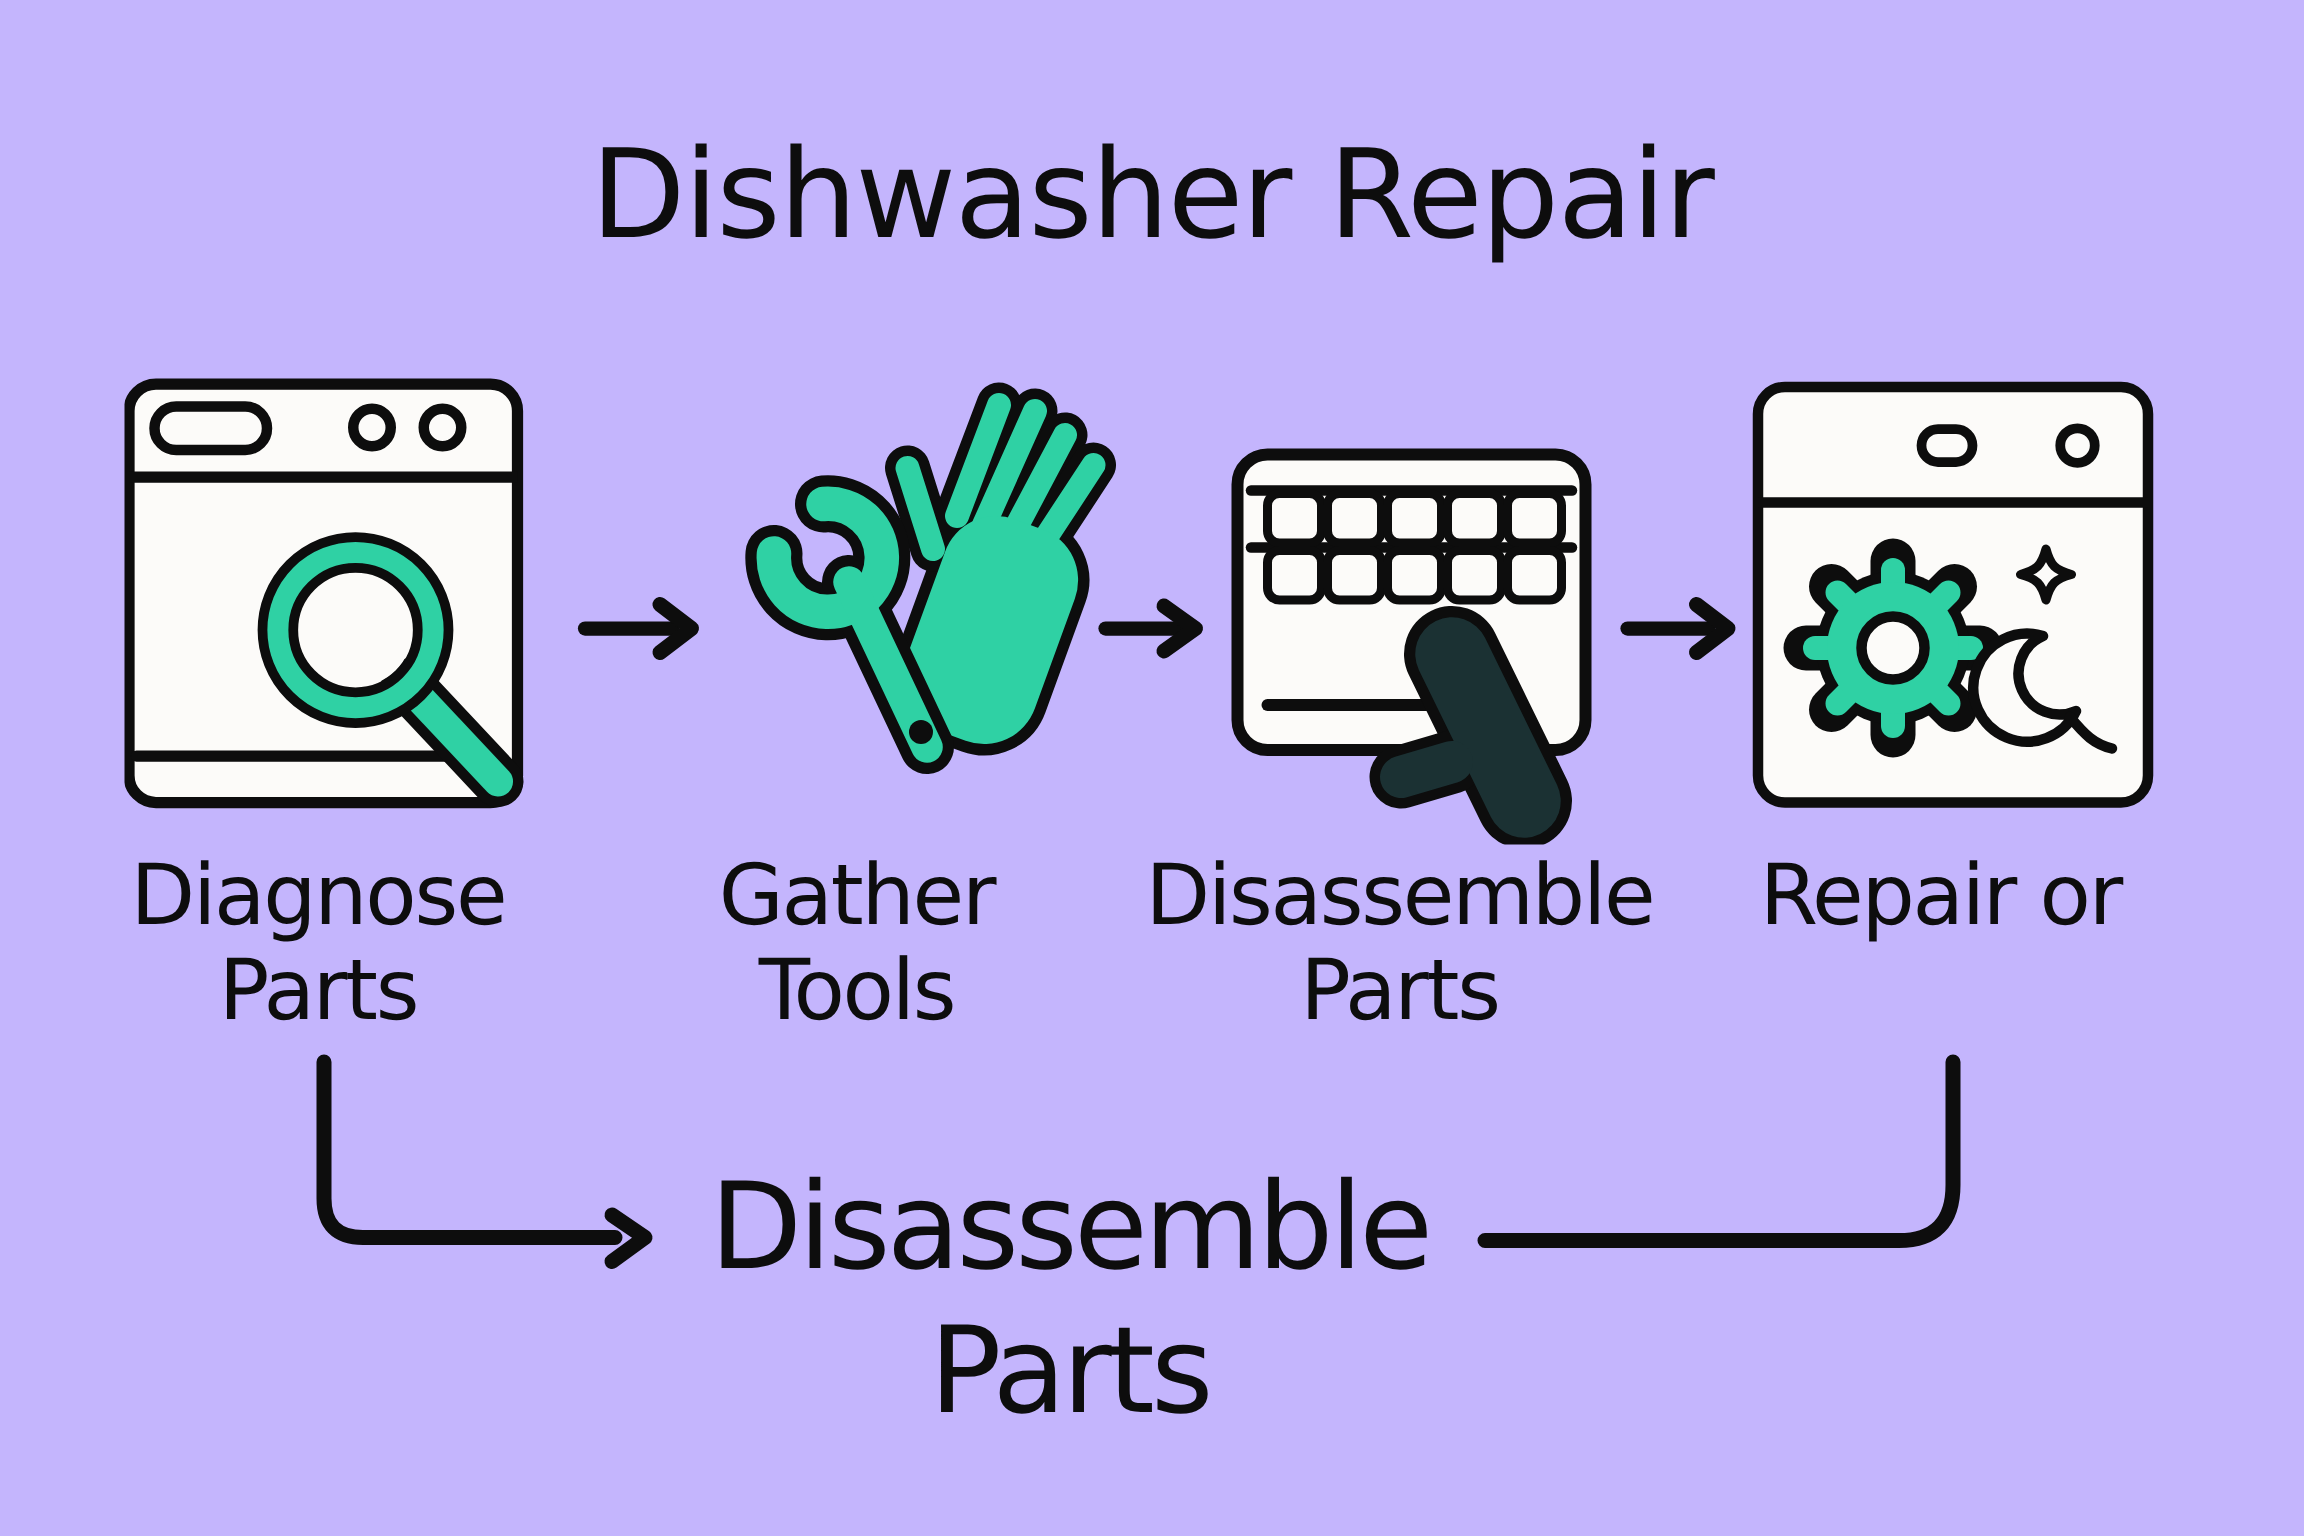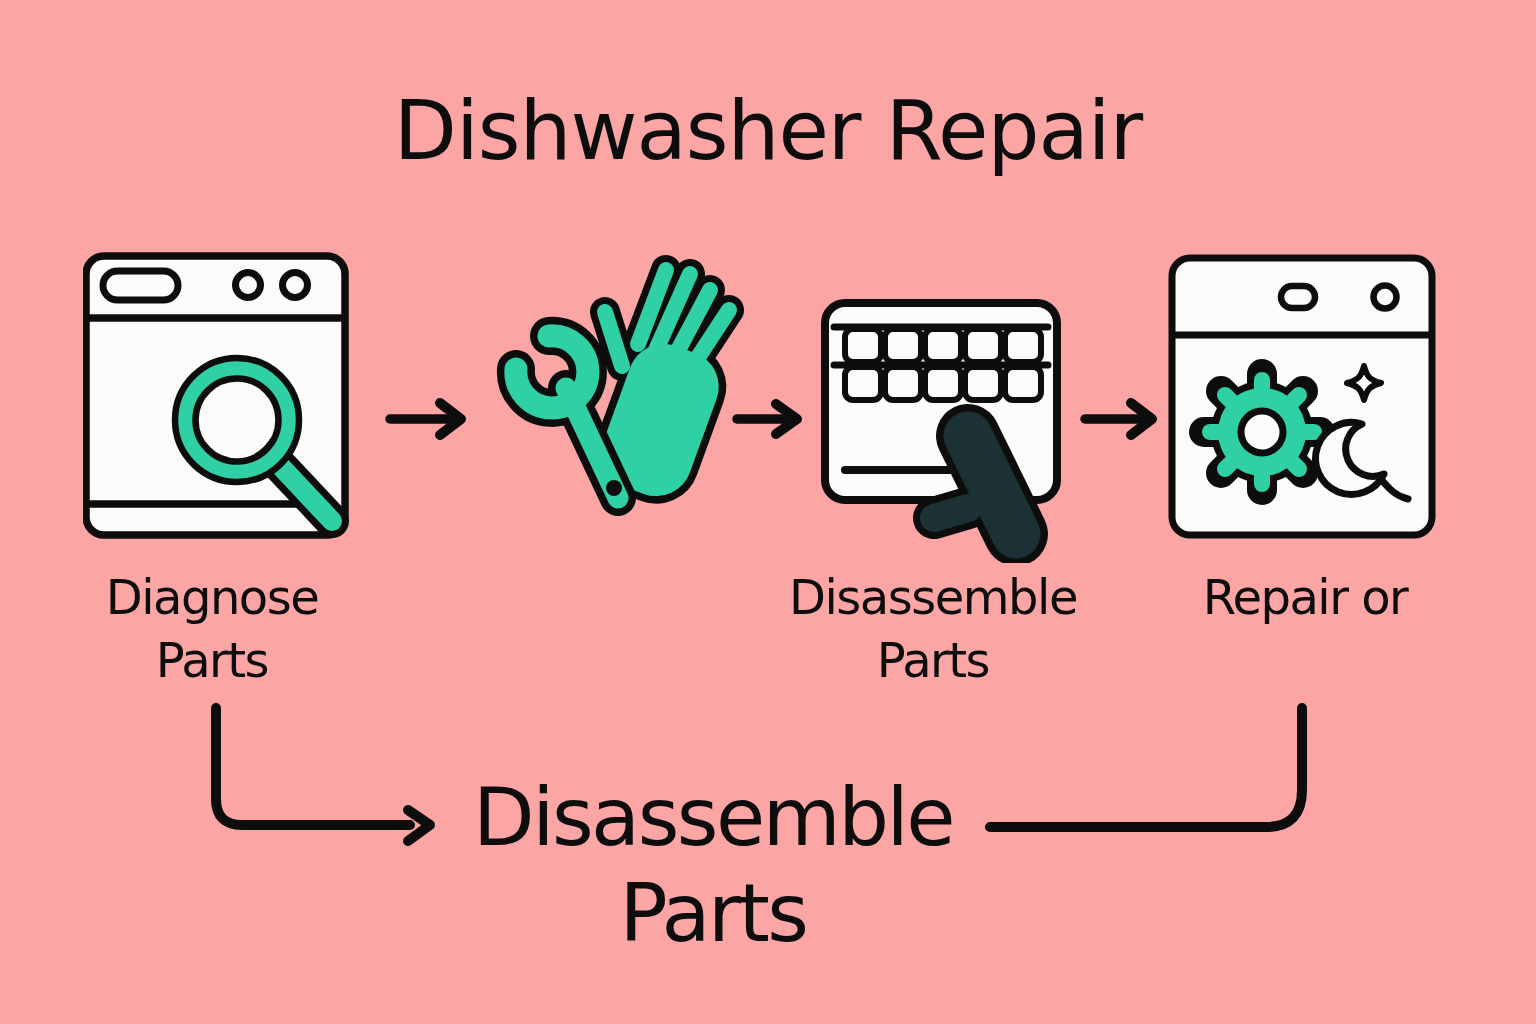--- a/index.html
+++ b/index.html
@@ -3,7 +3,7 @@
 <meta charset="utf-8">
 <style>
   html,body{margin:0;padding:0;background:#f8f7f4;}
-  .canvas{position:relative;width:1536px;height:1024px;background:#fca5a5;overflow:hidden;
+  .canvas{position:relative;width:1536px;height:1024px;background:#c4b5fd;overflow:hidden;
           font-family:"DejaVu Sans",sans-serif;color:#0d0d0d;}
   .title{position:absolute;left:0;right:0;top:90px;margin:0;text-align:center;
          font-size:82px;font-weight:400;letter-spacing:-1px;line-height:1;}

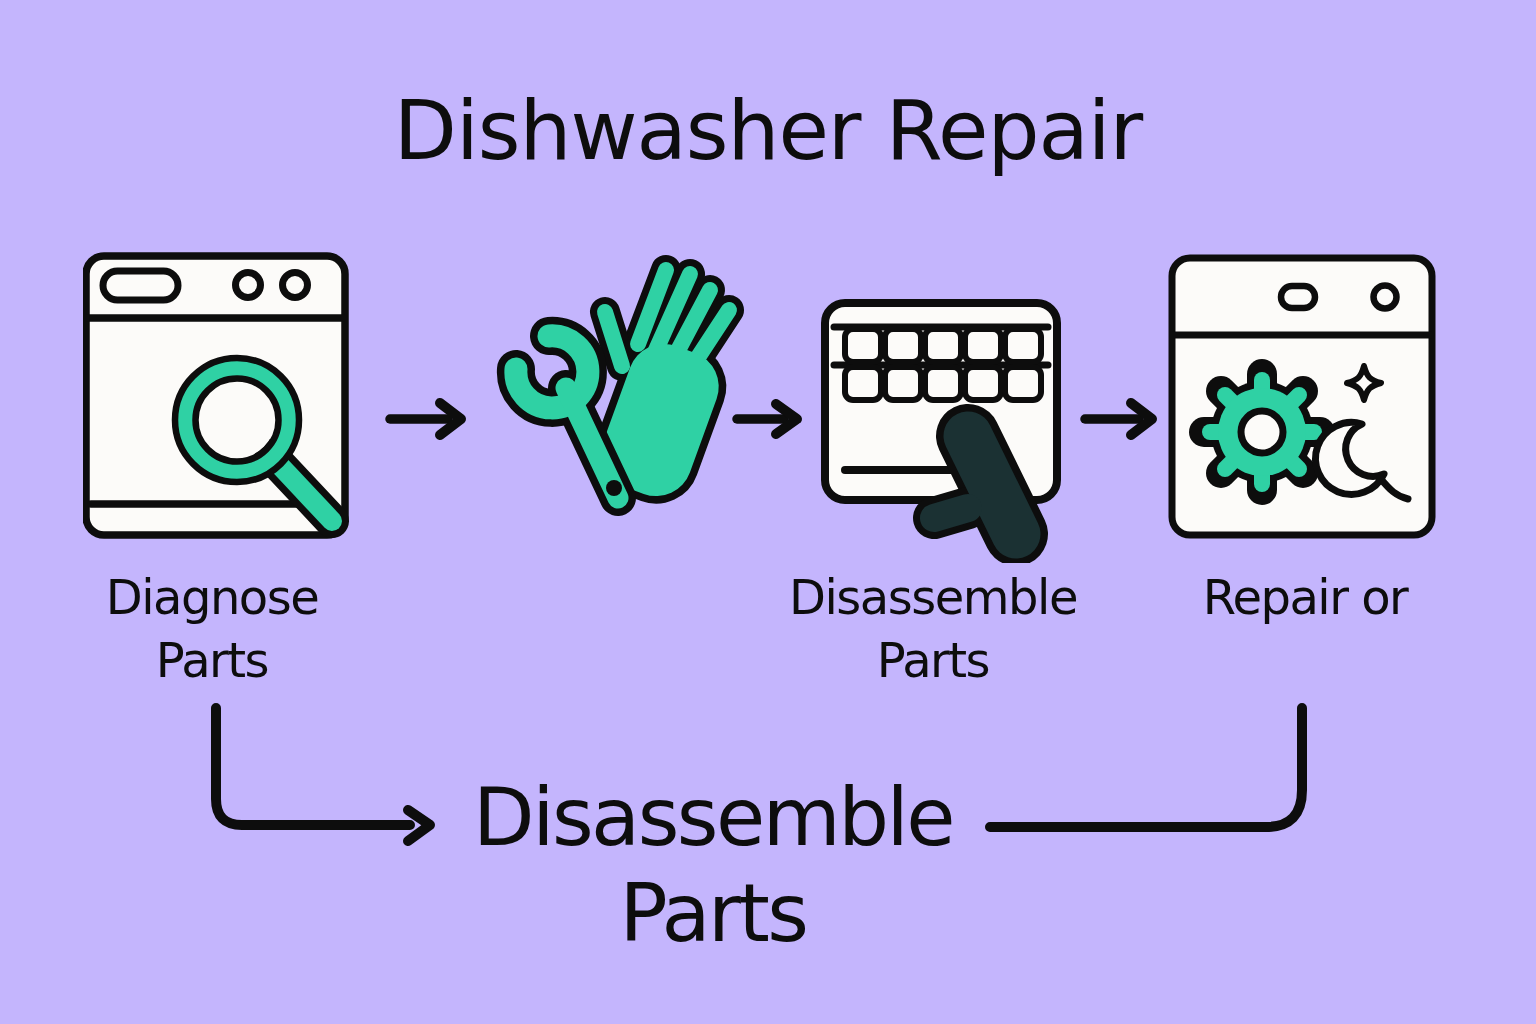--- a/index.html
+++ b/index.html
@@ -15,7 +15,7 @@
   .i3{left:818px;top:298px;}
   .i4{left:1168px;top:252px;}
   .step-label{position:absolute;top:566px;width:350px;text-align:center;
-              font-size:48px;line-height:63px;letter-spacing:-1.5px;}
+              font-size:56px;line-height:63px;letter-spacing:-1.5px;}
   .l1{left:37px;} .l2{left:396px;} .l3{left:758px;} .l4{left:1130px;}
   .footer-label{position:absolute;left:413px;top:770px;width:600px;text-align:center;
                 font-size:80px;line-height:96px;letter-spacing:-2.5px;}

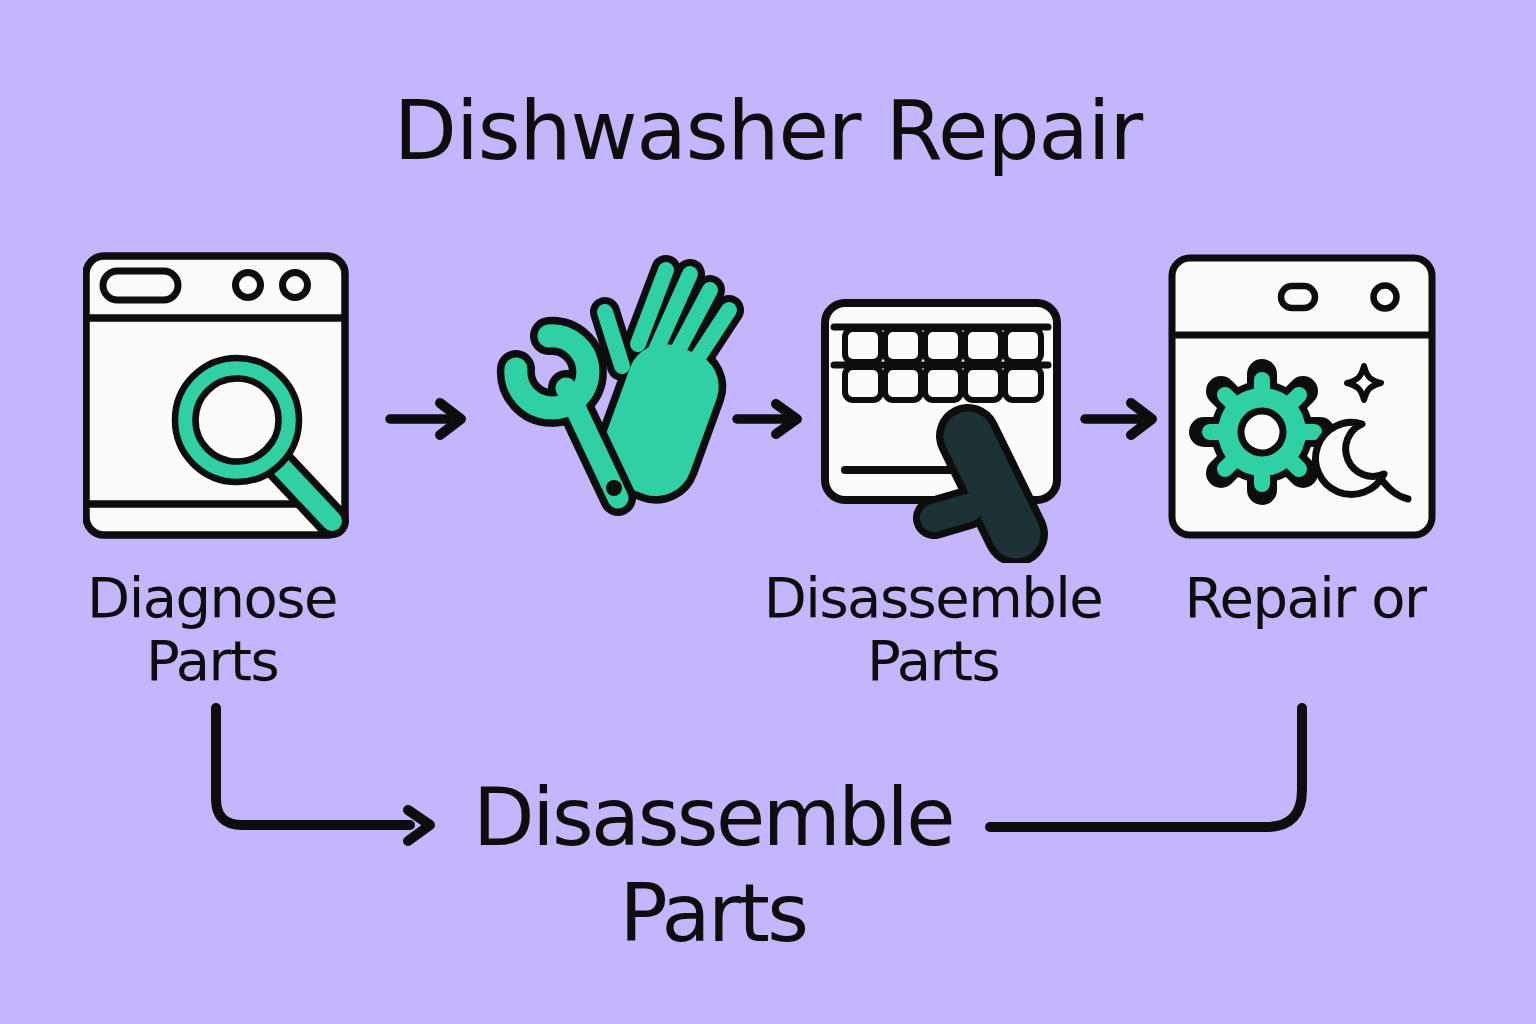--- a/index.html
+++ b/index.html
@@ -168,6 +168,10 @@
     <div>Diagnose</div>
     <div>Parts</div>
   </div>
+  <div class="step-label l2">
+    <div>Gather</div>
+    <div>Tools</div>
+  </div>
   <div class="step-label l3">
     <div>Disassemble</div>
     <div>Parts</div>

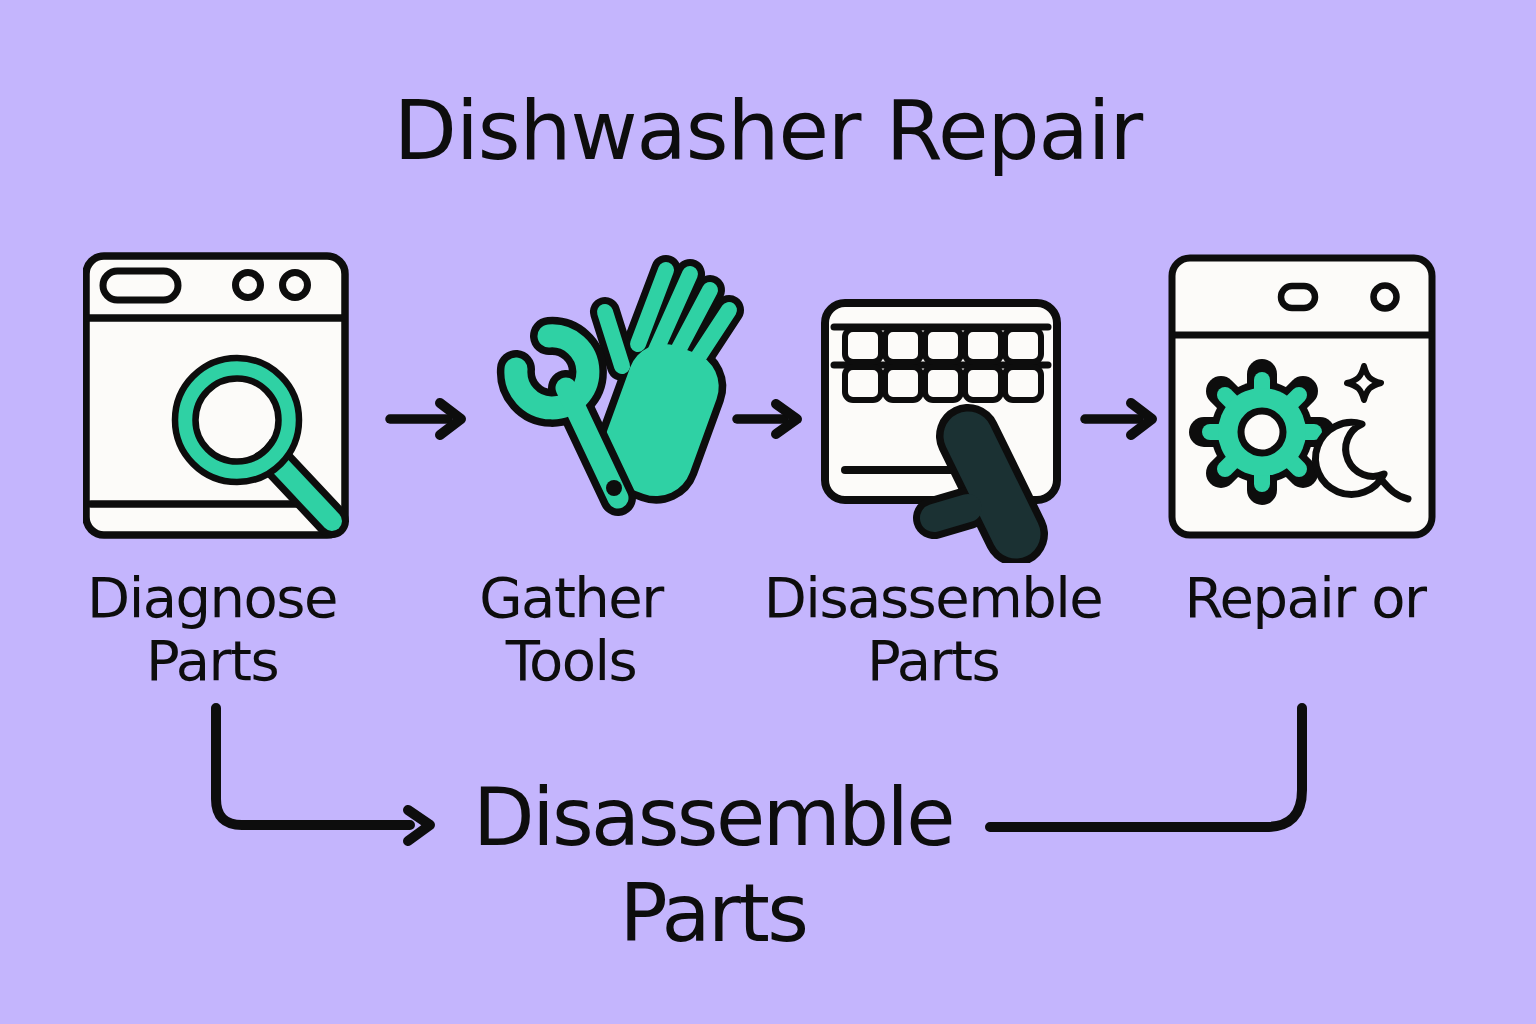--- a/index.html
+++ b/index.html
@@ -16,7 +16,7 @@
   .i4{left:1168px;top:252px;}
   .step-label{position:absolute;top:566px;width:350px;text-align:center;
               font-size:56px;line-height:63px;letter-spacing:-1.5px;}
-  .l1{left:37px;} .l2{left:396px;} .l3{left:758px;} .l4{left:1130px;}
+  .l1{left:37px;} .l2{left:396px;} .l3{left:758px;} .l4{left:1064px;text-align:right;}
   .footer-label{position:absolute;left:413px;top:770px;width:600px;text-align:center;
                 font-size:80px;line-height:96px;letter-spacing:-2.5px;}
 </style>

